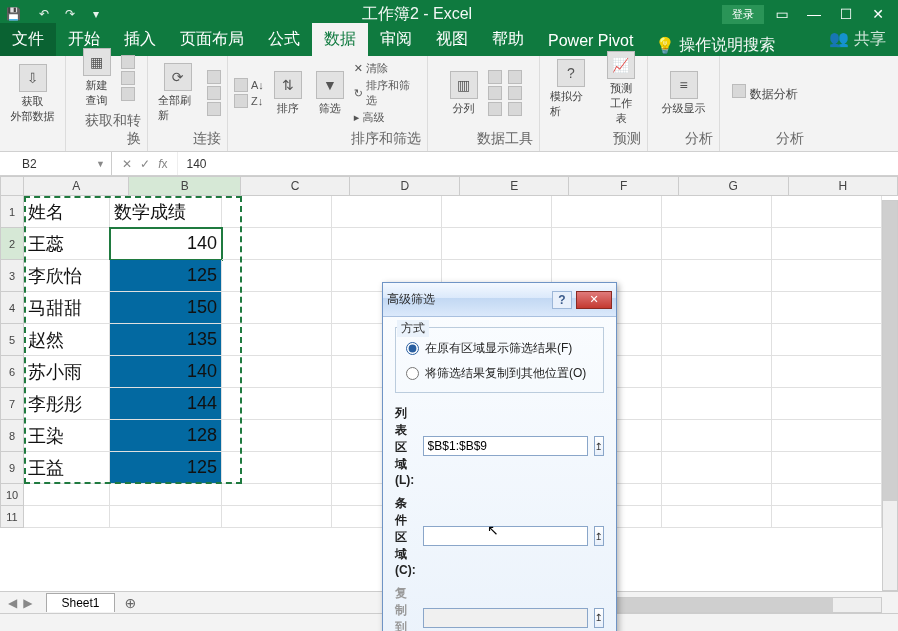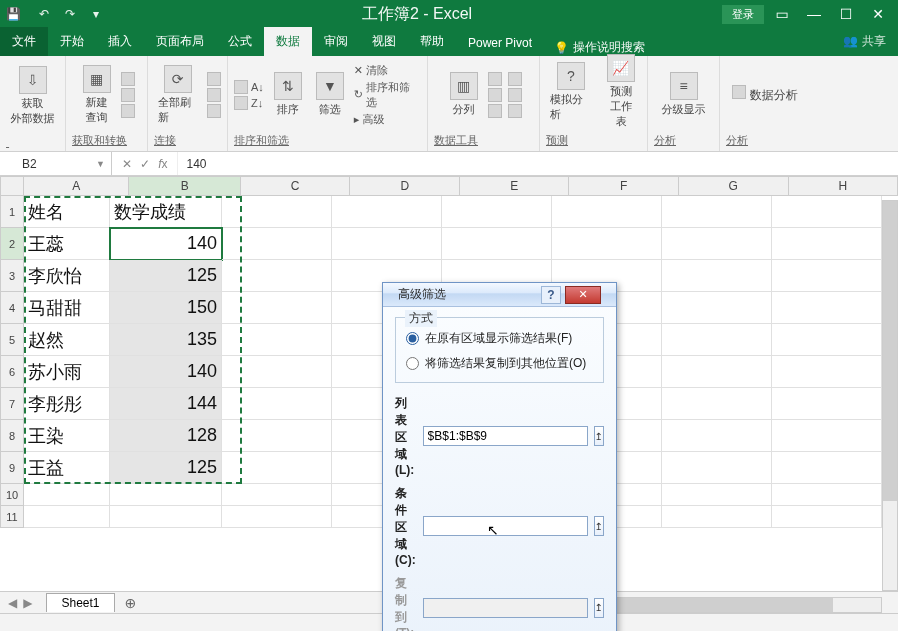--- a/index.html
+++ b/index.html
@@ -16,7 +16,7 @@
 .titlebar-right .icon { width:28px; height:24px; display:flex; align-items:center; justify-content:center; font-size:14px; }
 
 
-.tabrow { background:#0f7a3f; height:28px; display:flex; align-items:flex-end; color:#fff; font-size:12px; }
+.tabrow { background:#0f7a3f; height:28px; display:flex; align-items:flex-end; color:#fff; font-size:16px; }
 .tab { padding:6px 12px; cursor:pointer; }
 .tab.file { background:#0a6232; }
 .tab.active { background:#f3f3f3; color:#0f7a3f; }

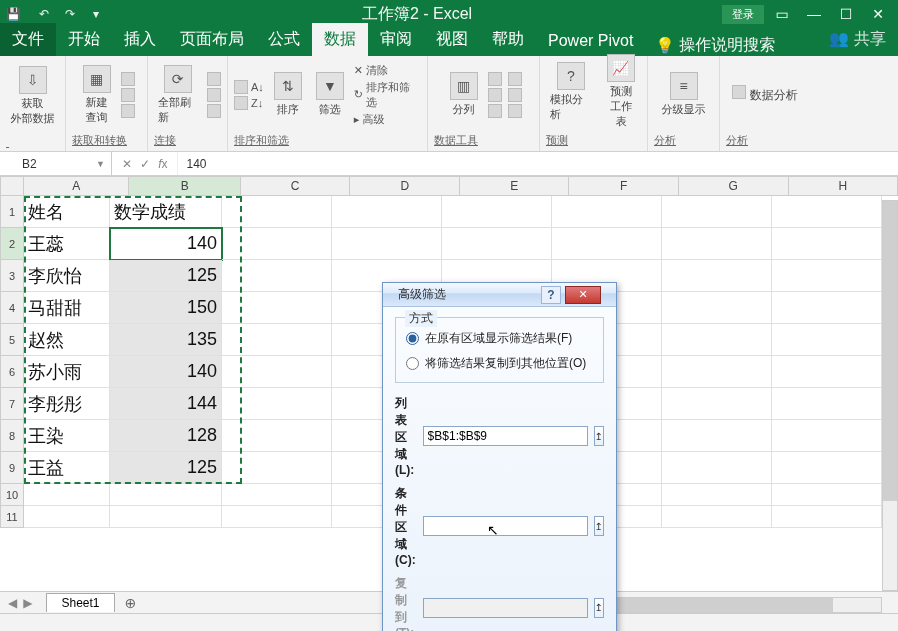--- a/index.html
+++ b/index.html
@@ -26,7 +26,7 @@
 
 .ribbon { background:#f3f3f3; height:96px; display:flex; border-bottom:1px solid #d0d0d0; }
 .group { border-right:1px solid #dcdcdc; display:flex; flex-direction:column; justify-content:flex-end; padding:2px 6px 0 6px; }
-.group-label { text-align:left; font-size:11px; color:#666; padding:2px 0 3px 0;text-decoration:underline;}
+.group-label { text-align:right; font-size:14px; color:#666; padding:2px 0 3px 0;}
 .group-body { flex:1; display:flex; align-items:center; justify-content:center; gap:6px; color:#444; }
 .bigbtn { display:flex; flex-direction:column; align-items:center; gap:2px; font-size:11px; color:#444; padding:2px 4px; }
 .bigbtn .ico { width:28px; height:28px; background:#e2e2e2; border:1px solid #bbb; display:flex; align-items:center; justify-content:center; font-size:14px; color:#555;}

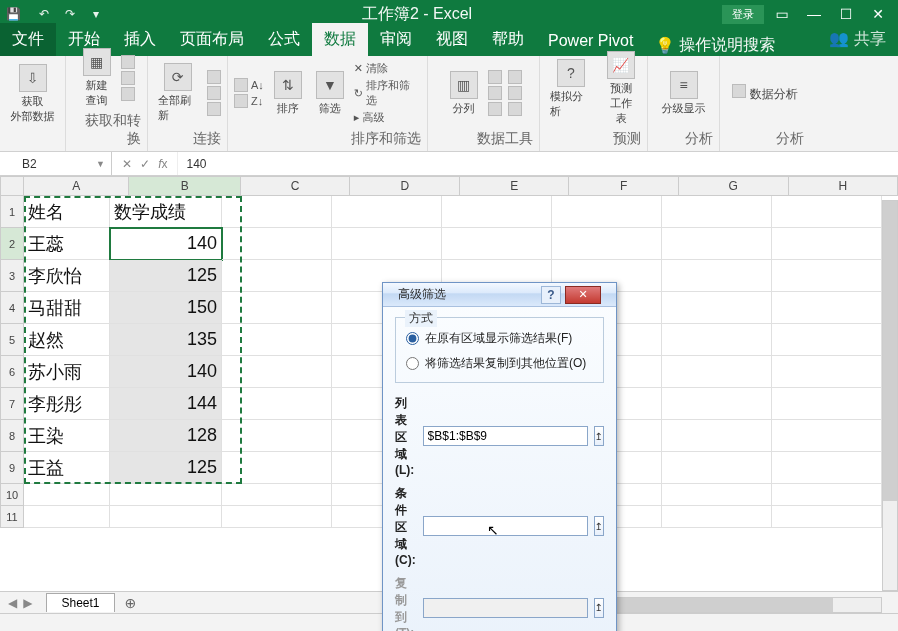--- a/index.html
+++ b/index.html
@@ -57,7 +57,7 @@
 .cell.cA { width:86px; }
 .cell.cB { width:112px; justify-content:flex-end; }
 .cell.cC,.cell.cD,.cell.cE,.cell.cF,.cell.cG,.cell.cH { width:110px; }
-.selrange { background:#e5e5e5; }
+.selrange { background:#0369a1; }
 .active-outline { outline:2px solid #1f7a3f; outline-offset:-1px; background:#fff;}
 .marching { position:absolute; border:2px dashed #1f7a3f; pointer-events:none; left:24px; top:20px; width:218px; height:288px;}
 .cell.header-cell { font-weight:normal; background:#fff;}

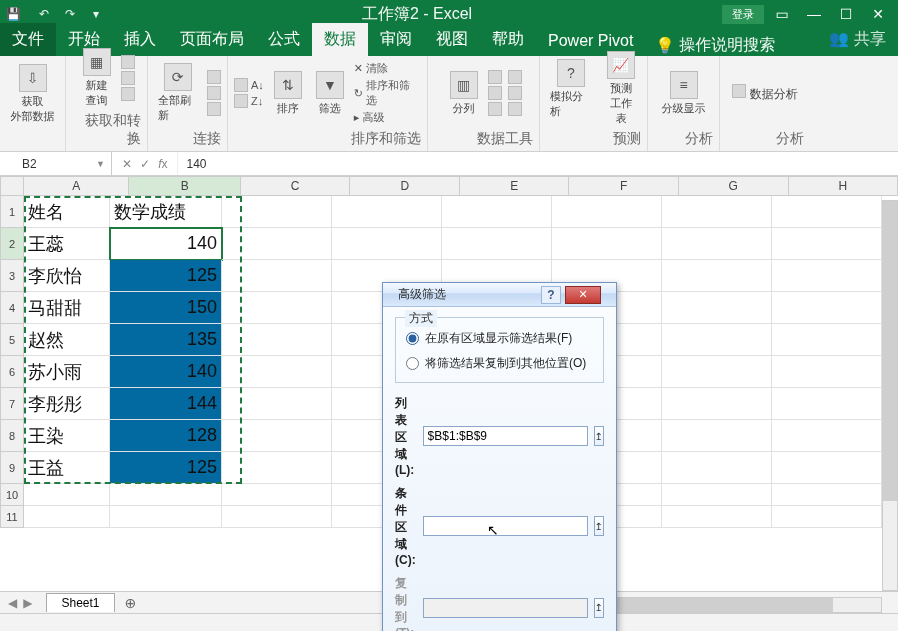--- a/index.html
+++ b/index.html
@@ -77,7 +77,7 @@
 
 
 .dialog { position:absolute; left:382px; top:282px; width:235px; background:linear-gradient(#fbfdff,#eaf2fb); border:1px solid #6f94c5; box-shadow:2px 2px 6px rgba(0,0,0,.3); font-size:12px;}
-.dialog .dlg-title { background:linear-gradient(180deg,#f4f9ff 0%,#dbe9fb 45%,#c2d8f3 46%,#dbe9fb 100%); height:24px; display:flex; align-items:center; padding:0 15px; color:#2a2a2a; border-bottom:1px solid #a9c0df;}
+.dialog .dlg-title { background:linear-gradient(180deg,#f4f9ff 0%,#dbe9fb 45%,#c2d8f3 46%,#dbe9fb 100%); height:34px; display:flex; align-items:center; padding:0 4px; color:#2a2a2a; border-bottom:1px solid #a9c0df;}
 .dialog .dlg-title .txt { flex:1; }
 .dialog .dlg-title .help { width:20px; height:18px; background:#e8f0fb; border:1px solid #9db7d8; text-align:center; line-height:16px; margin-right:4px; font-weight:bold; color:#3a5a8a;}
 .dialog .dlg-title .close { width:36px; height:18px; background:linear-gradient(#e07a7a,#c43a31); border:1px solid #8a2a22; color:#fff; text-align:center; line-height:15px; font-size:11px;}

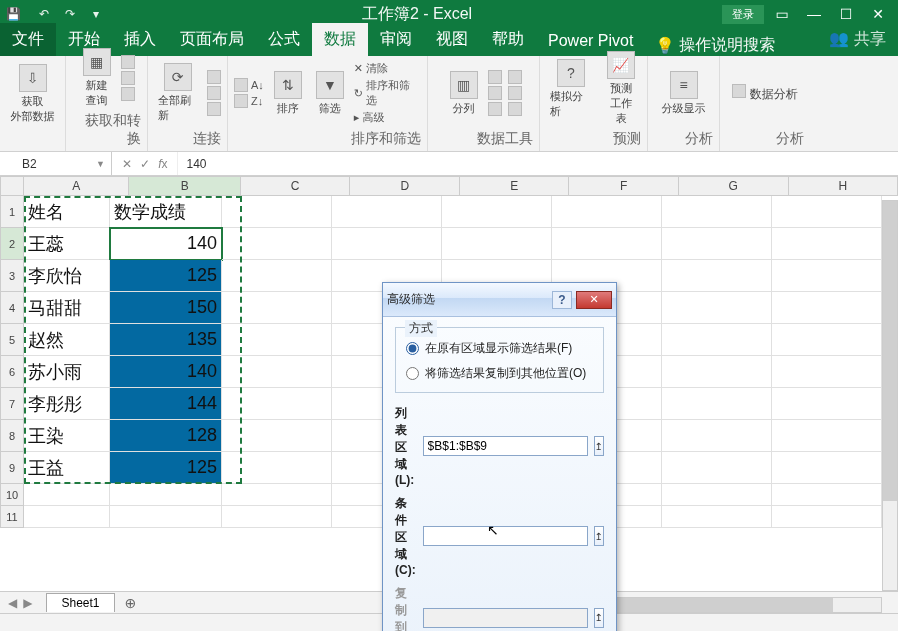--- a/index.html
+++ b/index.html
@@ -83,7 +83,7 @@
 .dialog .dlg-title .close { width:36px; height:18px; background:linear-gradient(#e07a7a,#c43a31); border:1px solid #8a2a22; color:#fff; text-align:center; line-height:15px; font-size:11px;}
 .dialog .body { padding:10px 12px 6px 12px; }
 .fieldset { border:1px solid #bcd; padding:8px 8px 6px 8px; margin-bottom:8px; position:relative;}
-.fieldset .legend { position:absolute; top:-8px; left:9px; background:#eaf2fb; padding:0 4px; color:#333;}
+.fieldset .legend { position:absolute; top:-8px; left:1px; background:#eaf2fb; padding:0 4px; color:#333;}
 .radio-row { display:flex; align-items:center; gap:6px; padding:4px 2px; color:#222;}
 .radio-row input { accent-color:#2a5fa0;}
 .form-row { display:flex; align-items:center; gap:6px; padding:4px 0; }

